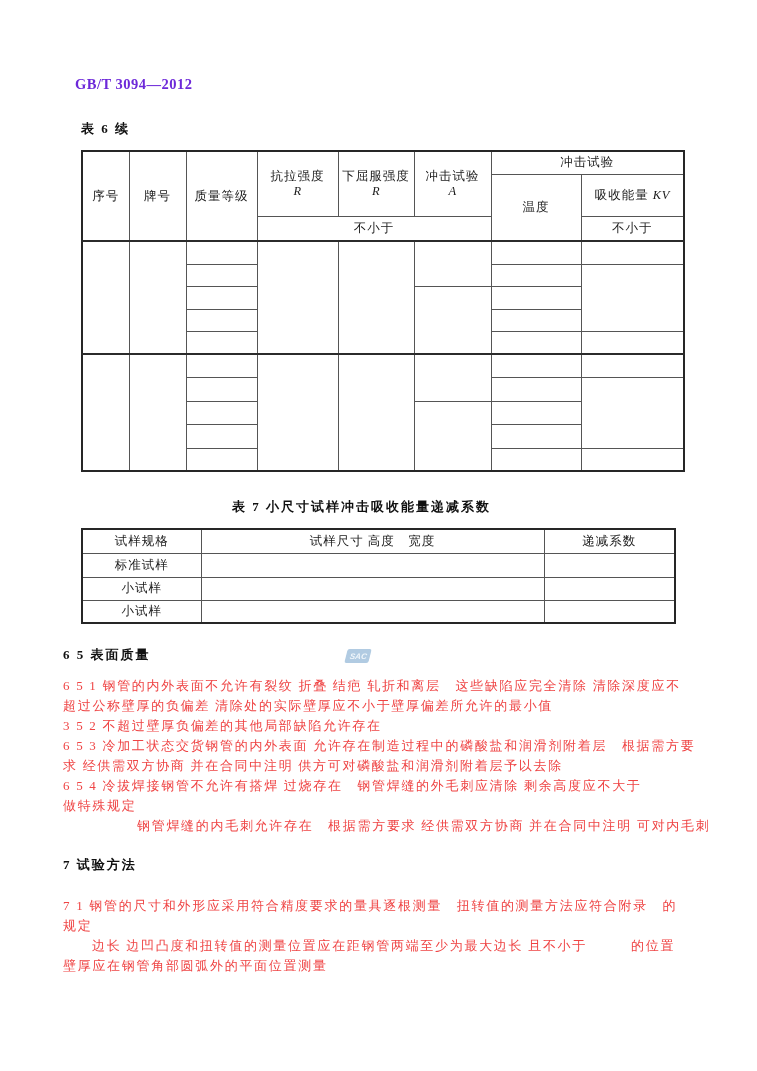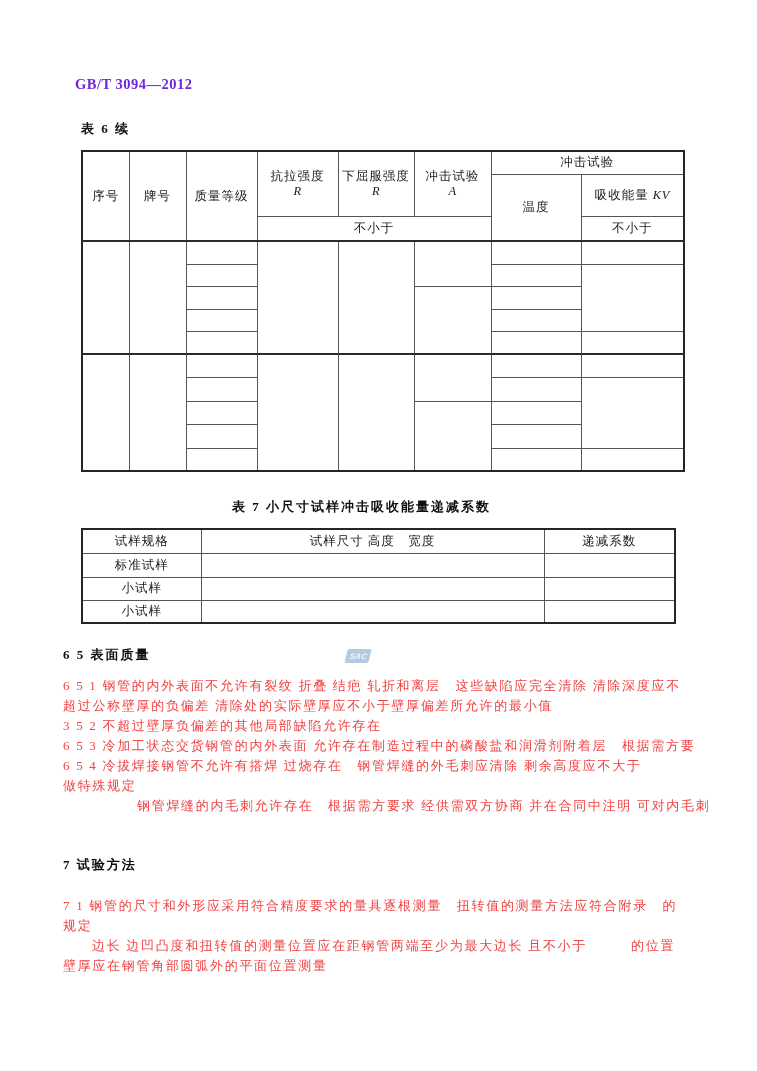--- a/index.html
+++ b/index.html
@@ -212,6 +212,7 @@
     <div class="tl">超过公称壁厚的负偏差 清除处的实际壁厚应不小于壁厚偏差所允许的最小值</div>
     <div class="tl">3 5 2  不超过壁厚负偏差的其他局部缺陷允许存在</div>
     <div class="tl">6 5 3  冷加工状态交货钢管的内外表面 允许存在制造过程中的磷酸盐和润滑剂附着层　根据需方要</div>
+    <div class="tl">求 经供需双方协商 并在合同中注明 供方可对磷酸盐和润滑剂附着层予以去除</div>
     <div class="tl">6 5 4  冷拔焊接钢管不允许有搭焊 过烧存在　钢管焊缝的外毛刺应清除 剩余高度应不大于</div>
     <div class="tl">做特殊规定</div>
     <div class="tl ind-a">钢管焊缝的内毛刺允许存在　根据需方要求 经供需双方协商 并在合同中注明 可对内毛刺</div>

